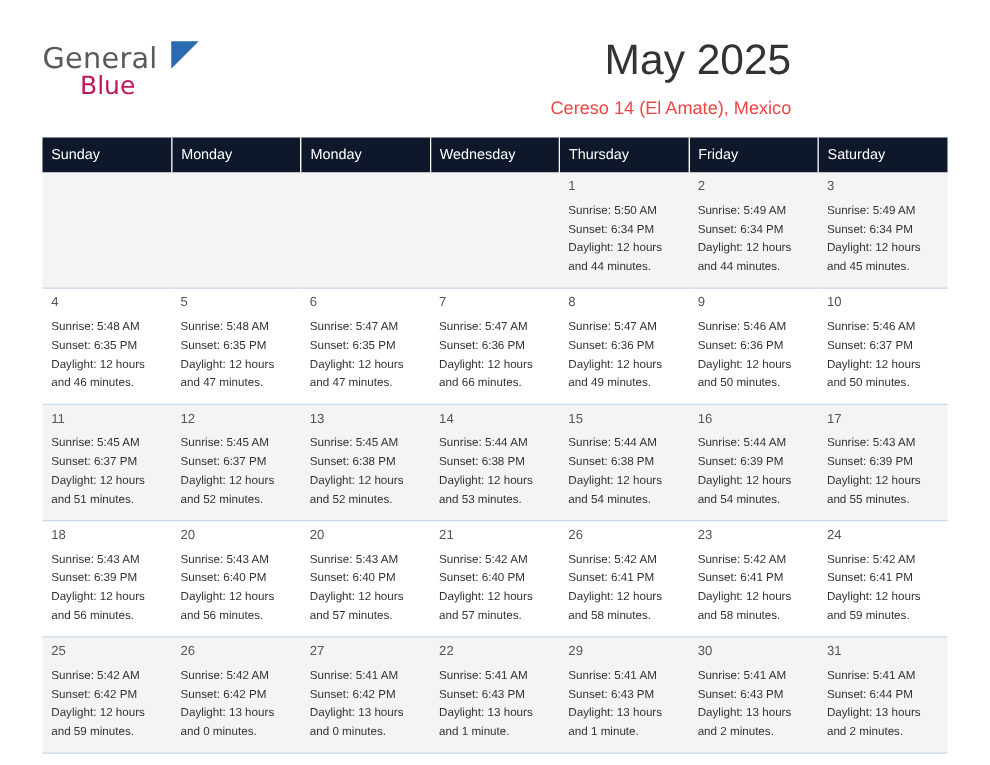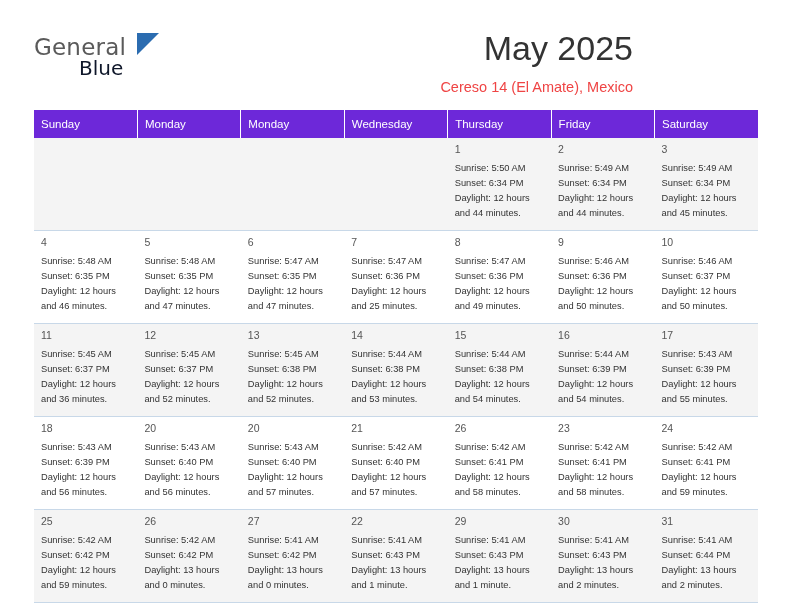--- a/index.html
+++ b/index.html
@@ -43,9 +43,9 @@
   .logo-blue {
     display: block;
     font-size: 20px;
-    color: #0f172a;
+    color: #be185d;
     margin-top: -4px;
-    margin-left: 45px;
+    margin-left: 30px;
     font-family: "DejaVu Sans", sans-serif;
   }
   .logo-flag {

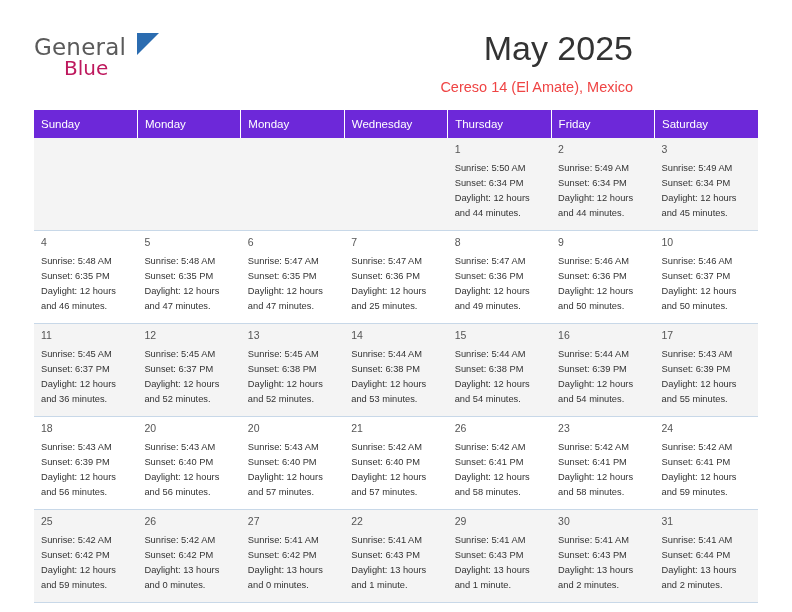--- a/index.html
+++ b/index.html
@@ -81,7 +81,7 @@
     table-layout: fixed;
   }
   .calendar th {
-    background: #6d28d9;
+    background: #0f172a;
     color: #ffffff;
     font-size: 11.5px;
     font-weight: normal;

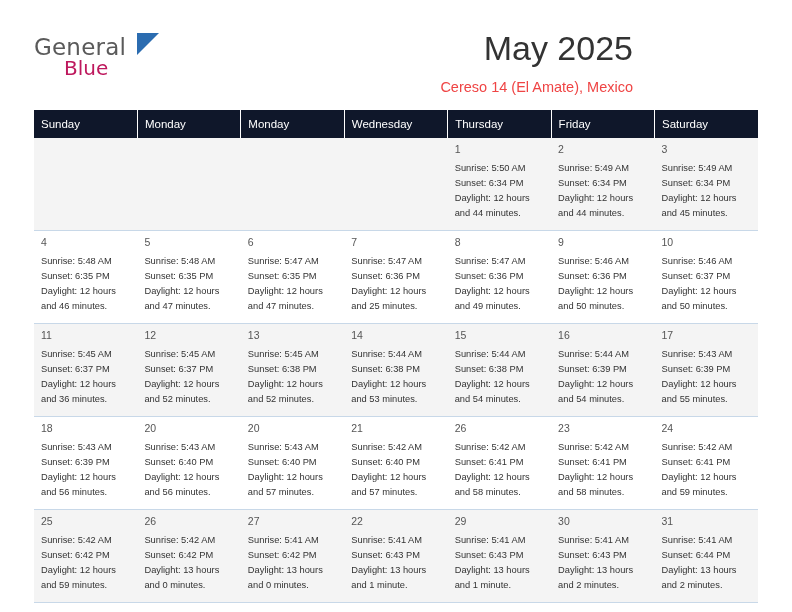--- a/index.html
+++ b/index.html
@@ -196,7 +196,7 @@
             <div class="info-line">Sunrise: 5:47 AM</div>
             <div class="info-line">Sunset: 6:36 PM</div>
             <div class="info-line">Daylight: 12 hours</div>
-            <div class="info-line">and 25 minutes.</div>
+            <div class="info-line">and 66 minutes.</div>
           </td>
           <td>
             <span class="daynum">8</span>

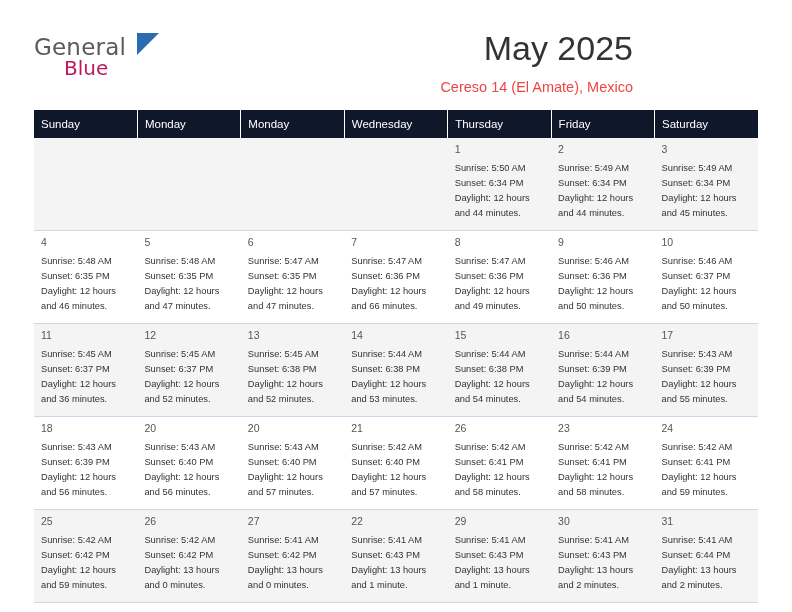--- a/index.html
+++ b/index.html
@@ -226,7 +226,7 @@
             <div class="info-line">Sunrise: 5:45 AM</div>
             <div class="info-line">Sunset: 6:37 PM</div>
             <div class="info-line">Daylight: 12 hours</div>
-            <div class="info-line">and 36 minutes.</div>
+            <div class="info-line">and 51 minutes.</div>
           </td>
           <td>
             <span class="daynum">12</span>

